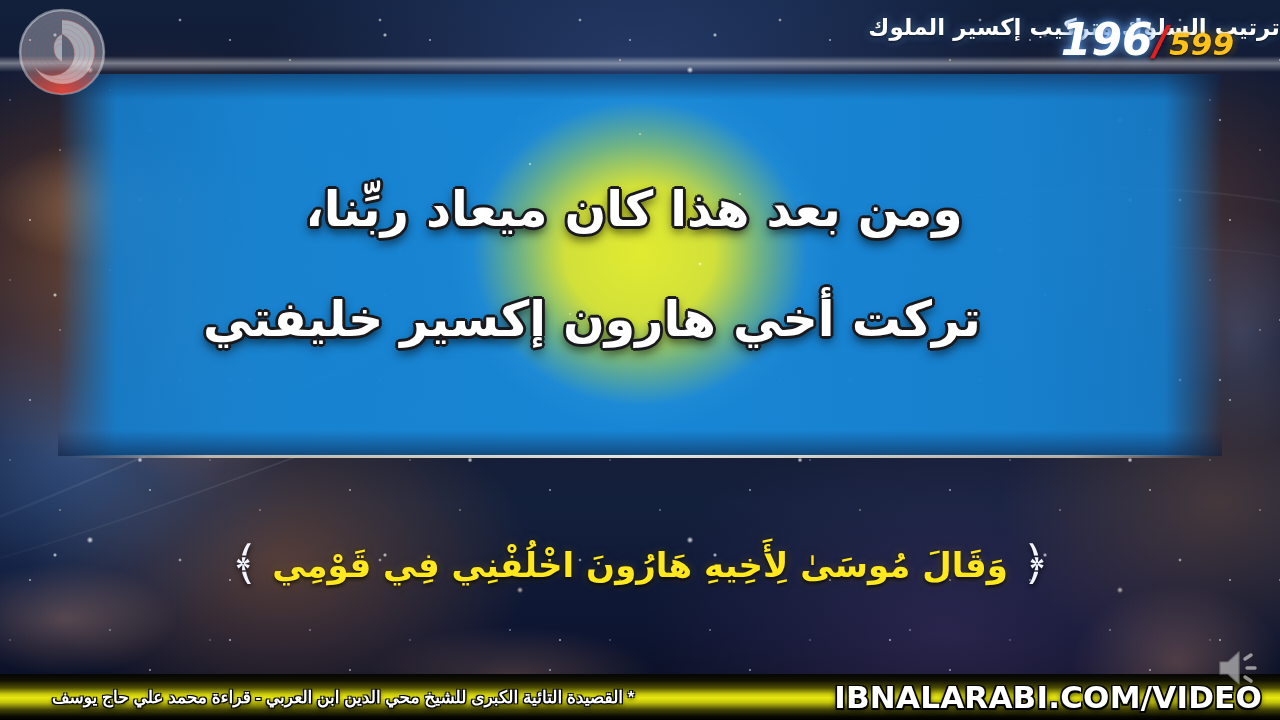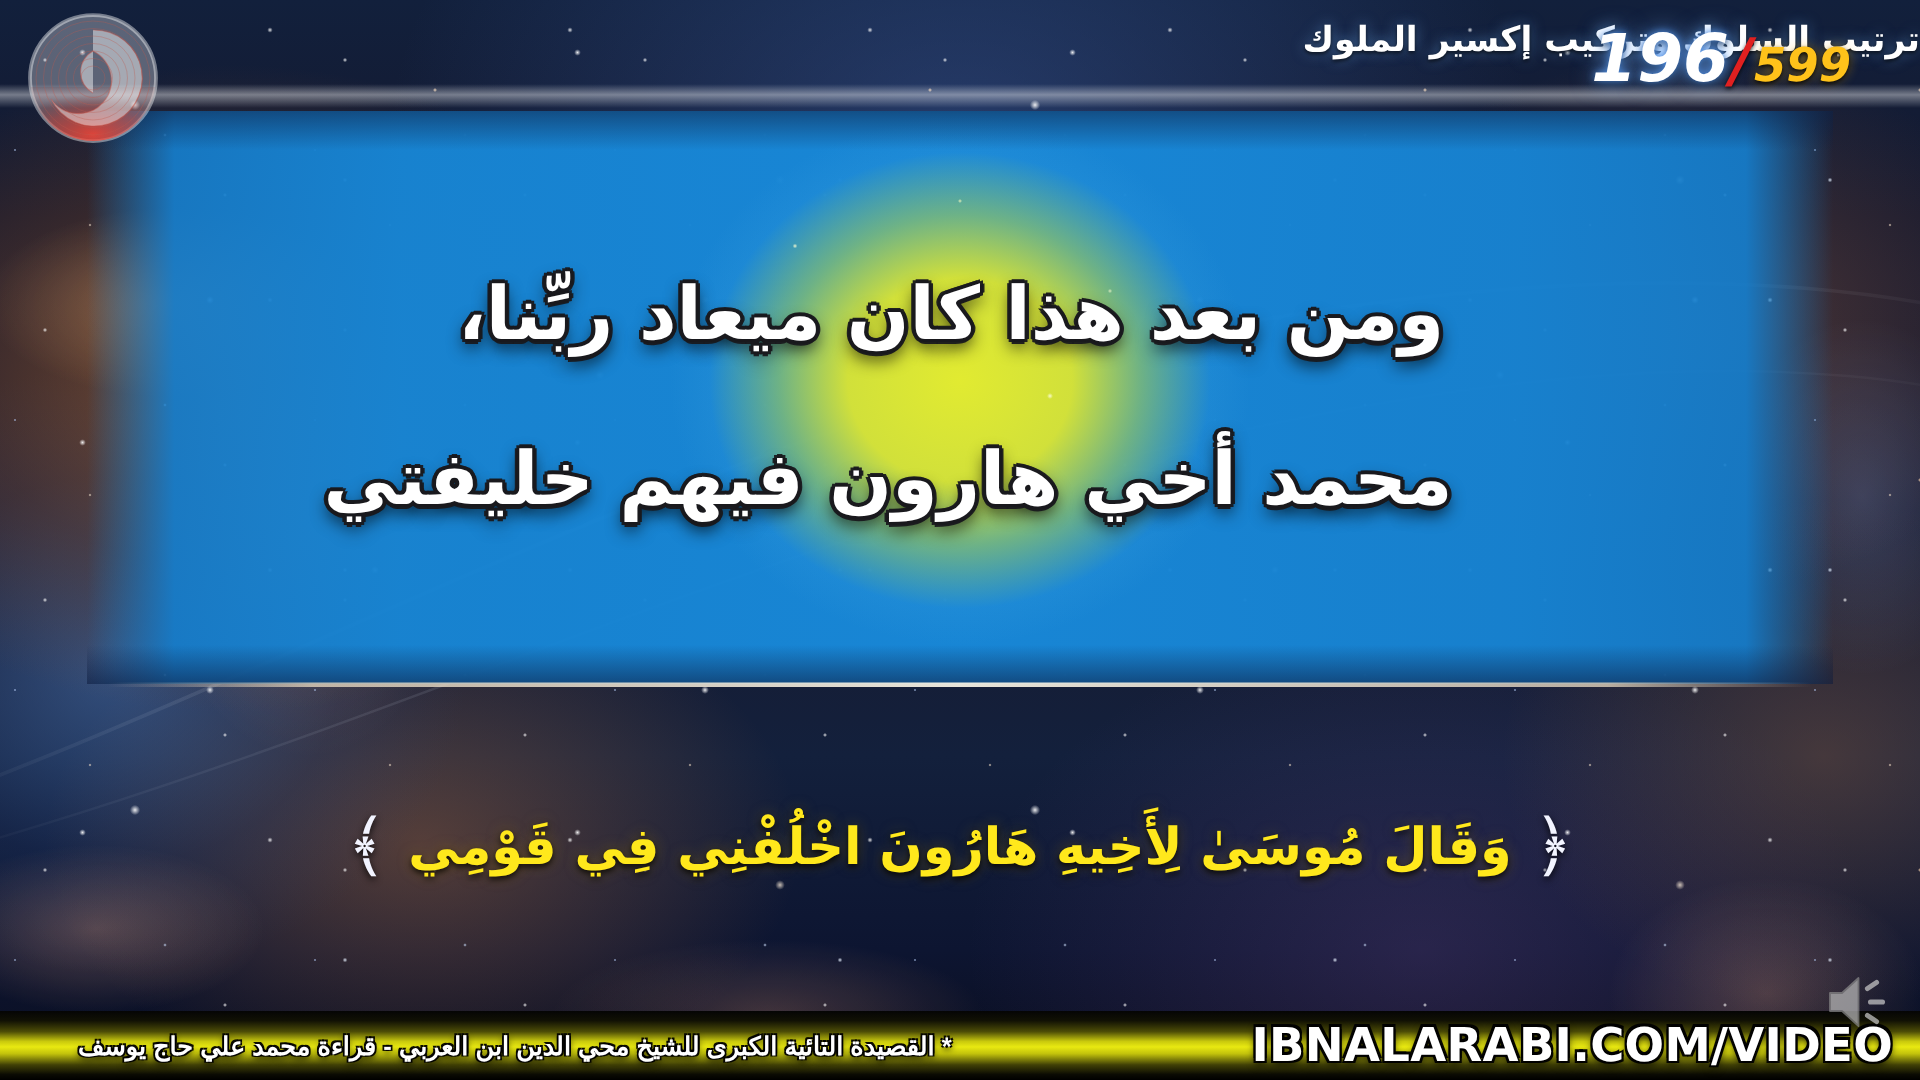--- a/index.html
+++ b/index.html
@@ -290,7 +290,7 @@
 
   <div class="poem">
     <div class="poem-line line-1">ومن بعد هذا كان ميعاد ربِّنا،</div>
-    <div class="poem-line line-2">محمد أخي هارون فيهم خليفتي</div>
+    <div class="poem-line line-2">تركت أخي هارون إكسير خليفتي</div>
   </div>
 
   <div class="divider"></div>

